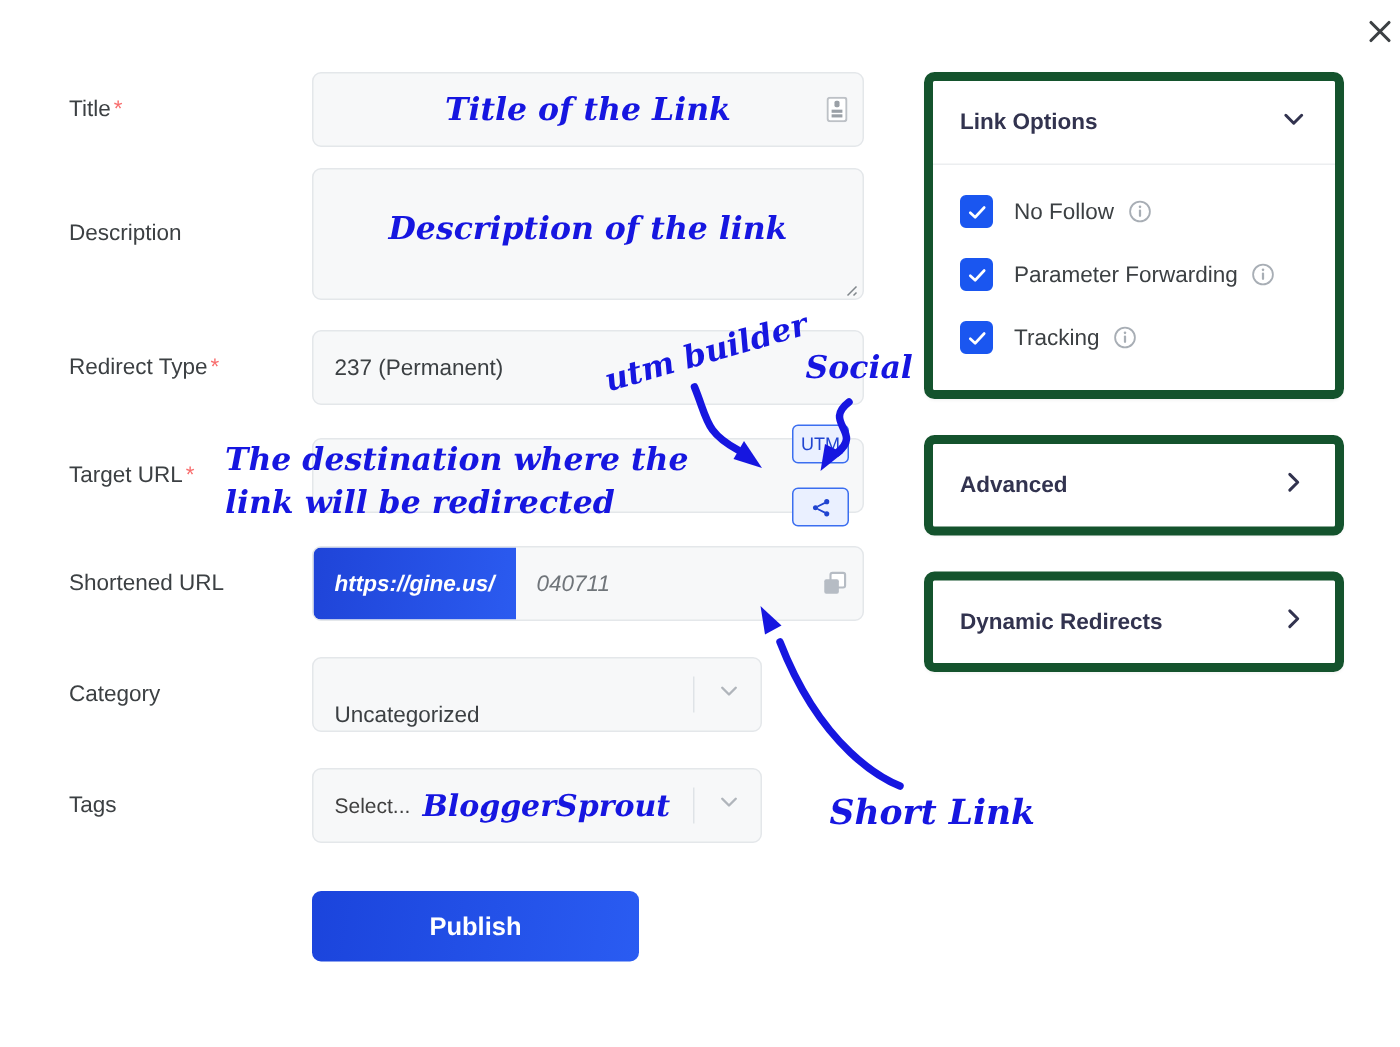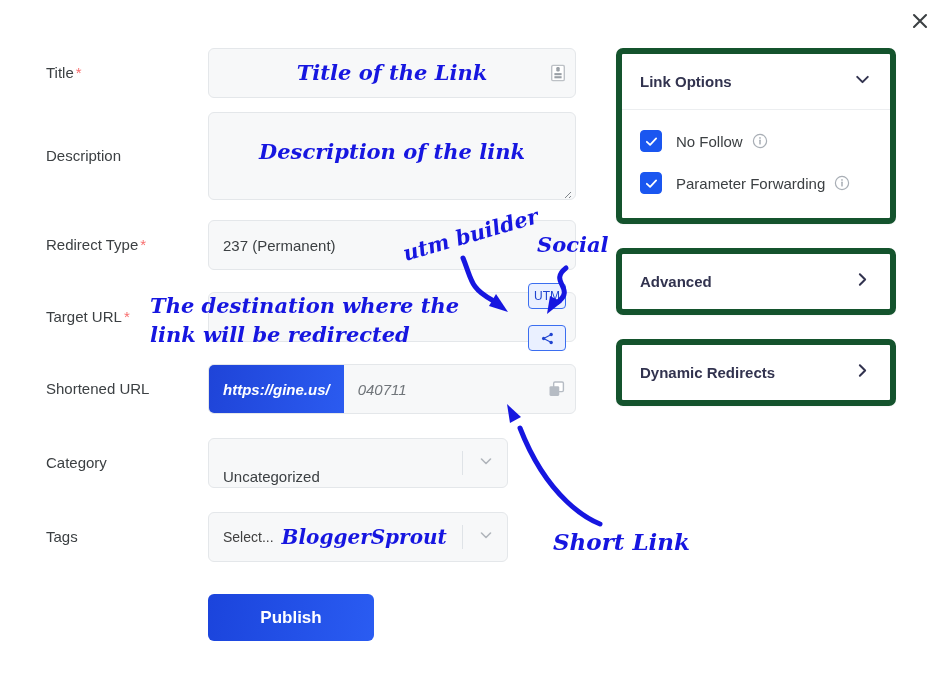--- a/index.html
+++ b/index.html
@@ -476,6 +476,21 @@
           </span>
         </div>
 
+        <div class="check-row">
+          <span class="cbox on">
+            <svg width="13" height="13" viewBox="0 0 14 14">
+                <path d="M2 7.3 L5.5 10.6 L12 3.6" stroke="#ffffff" stroke-width="1.9" fill="none" stroke-linecap="round" stroke-linejoin="round"></path>
+              </svg>
+          </span>
+          <span class="check-label">Tracking</span>
+          <span class="info-icon">
+            <svg width="16" height="16" viewBox="0 0 16 16">
+                <circle cx="8" cy="8" r="6.6" fill="none" stroke="#a8aeb5" stroke-width="1.2"></circle>
+                <circle cx="8" cy="4.9" r="0.85" fill="#a8aeb5"></circle>
+                <rect x="7.25" y="6.6" width="1.5" height="5" rx="0.7" fill="#a8aeb5"></rect>
+              </svg>
+          </span>
+        </div>
 
       </div>
     </div>

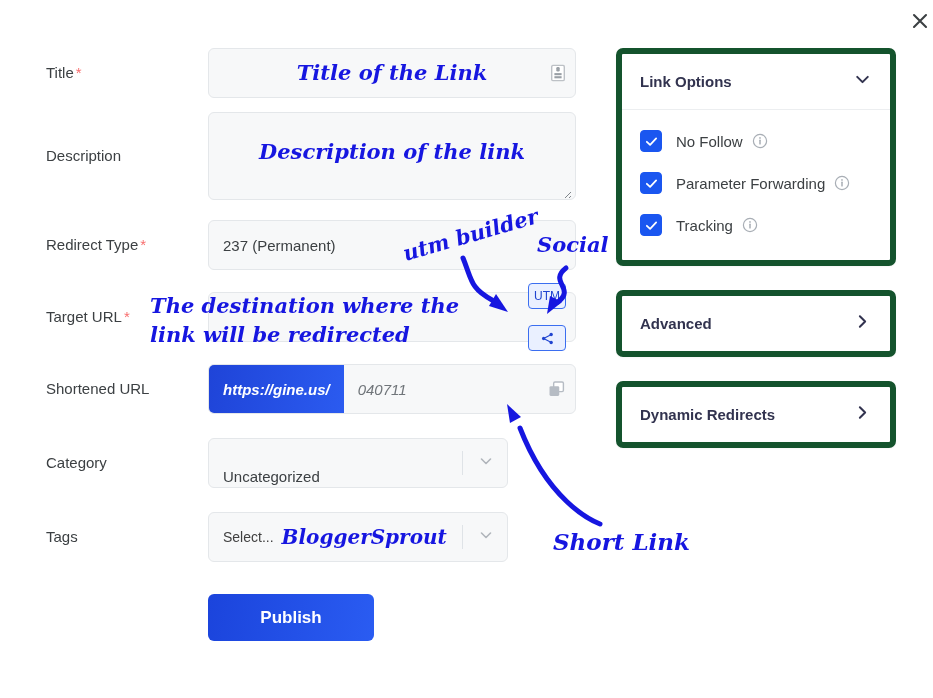--- a/index.html
+++ b/index.html
@@ -214,7 +214,7 @@
   .publish-btn {
     margin-left: 162px;
     margin-top: 18px;
-    width: 166px;
+    width: 218px;
     height: 47px;
     background: linear-gradient(100deg, #1b44dc 0%, #2a5cf2 100%);
     border: none;

